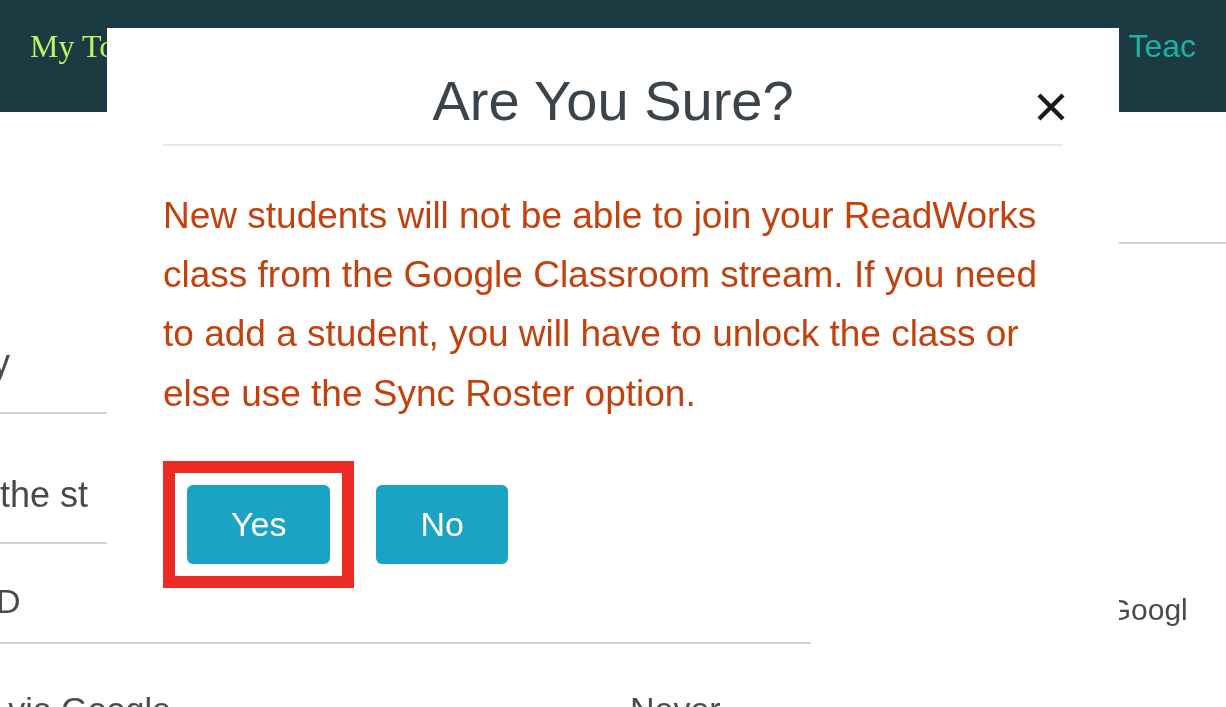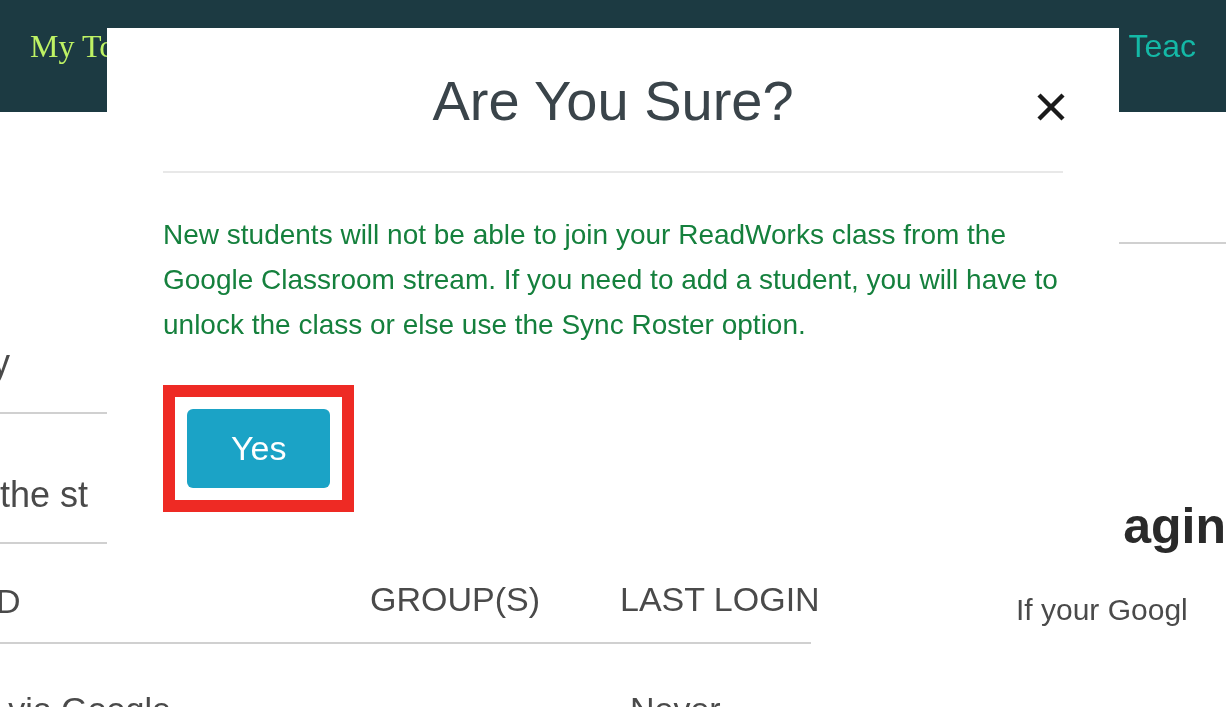--- a/index.html
+++ b/index.html
@@ -123,7 +123,7 @@
       font-size: 56px;
       color: #3a444a;
       font-weight: 400;
-      margin-bottom: 38px;
+      margin-bottom: 11px;
     }
     
     .modal-divider {

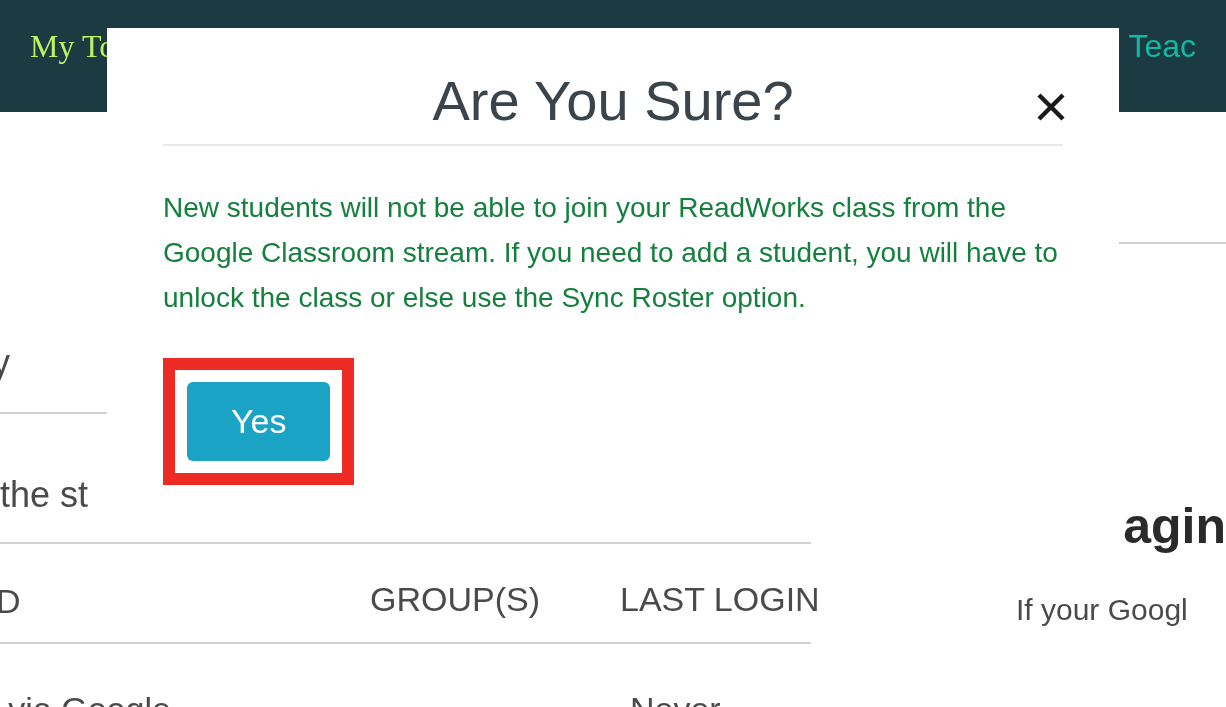--- a/index.html
+++ b/index.html
@@ -133,8 +133,8 @@
     }
     
     .modal-body {
-      font-size: 28px;
-      color: #15803d;
+      font-size: 37px;
+      color: #c2410c;
       line-height: 1.6;
       margin-bottom: 38px;
     }

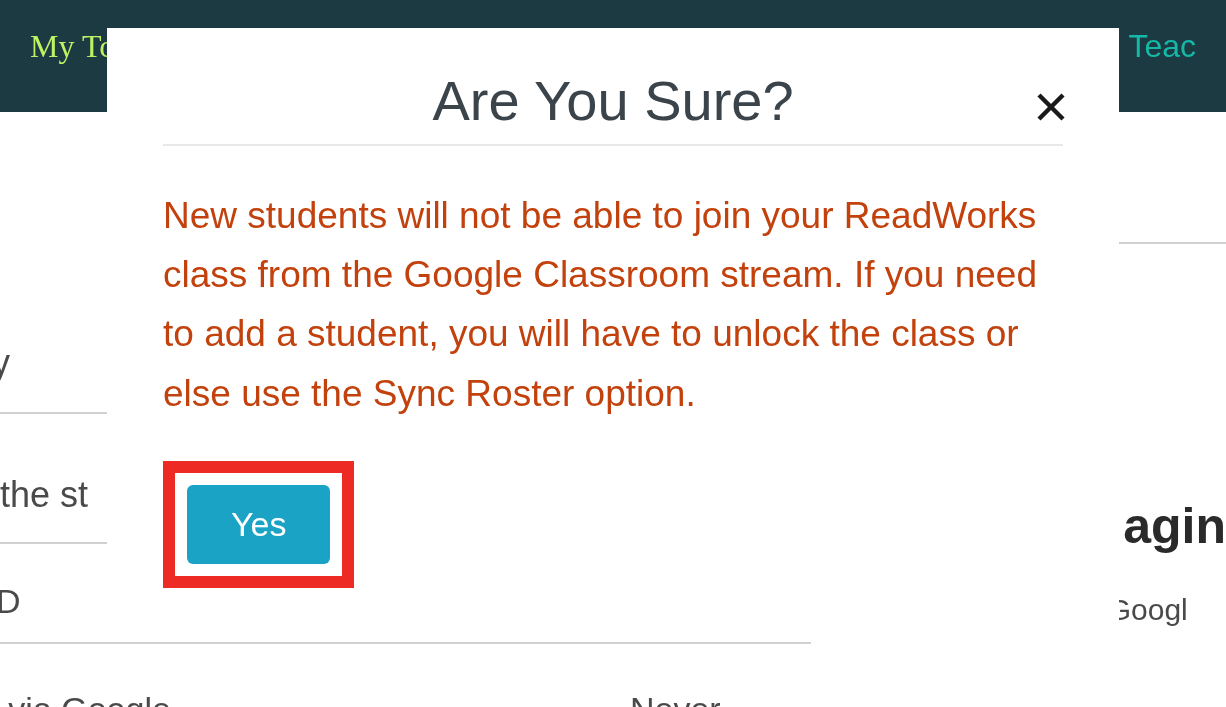--- a/index.html
+++ b/index.html
@@ -303,6 +303,7 @@
       <span class="highlight-box">
         <button class="btn">Yes</button>
       </span>
+      <button class="btn">No</button>
     </div>
   </div>
 </div>

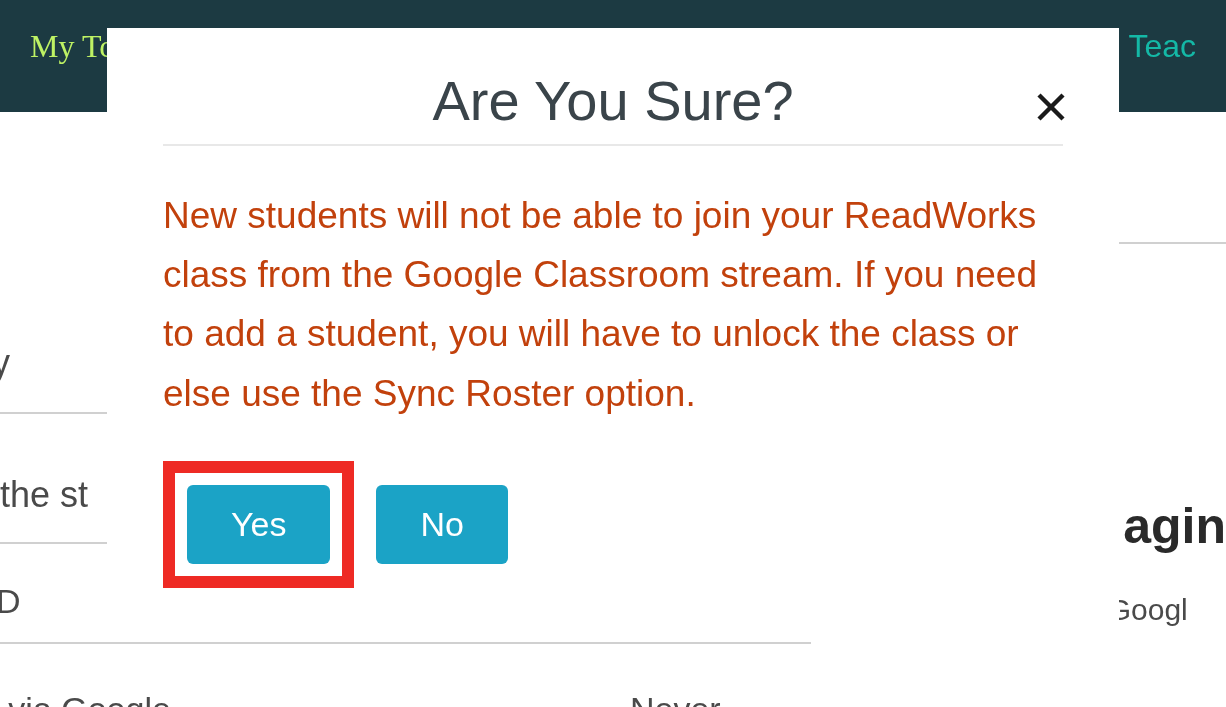--- a/index.html
+++ b/index.html
@@ -264,7 +264,6 @@
   <div class="bg-row-2">t the st</div>
   <div class="bg-border-2"></div>
 
-  <div class="bg-right-heading">agin</div>
 
   <div class="bg-d">D</div>
 

